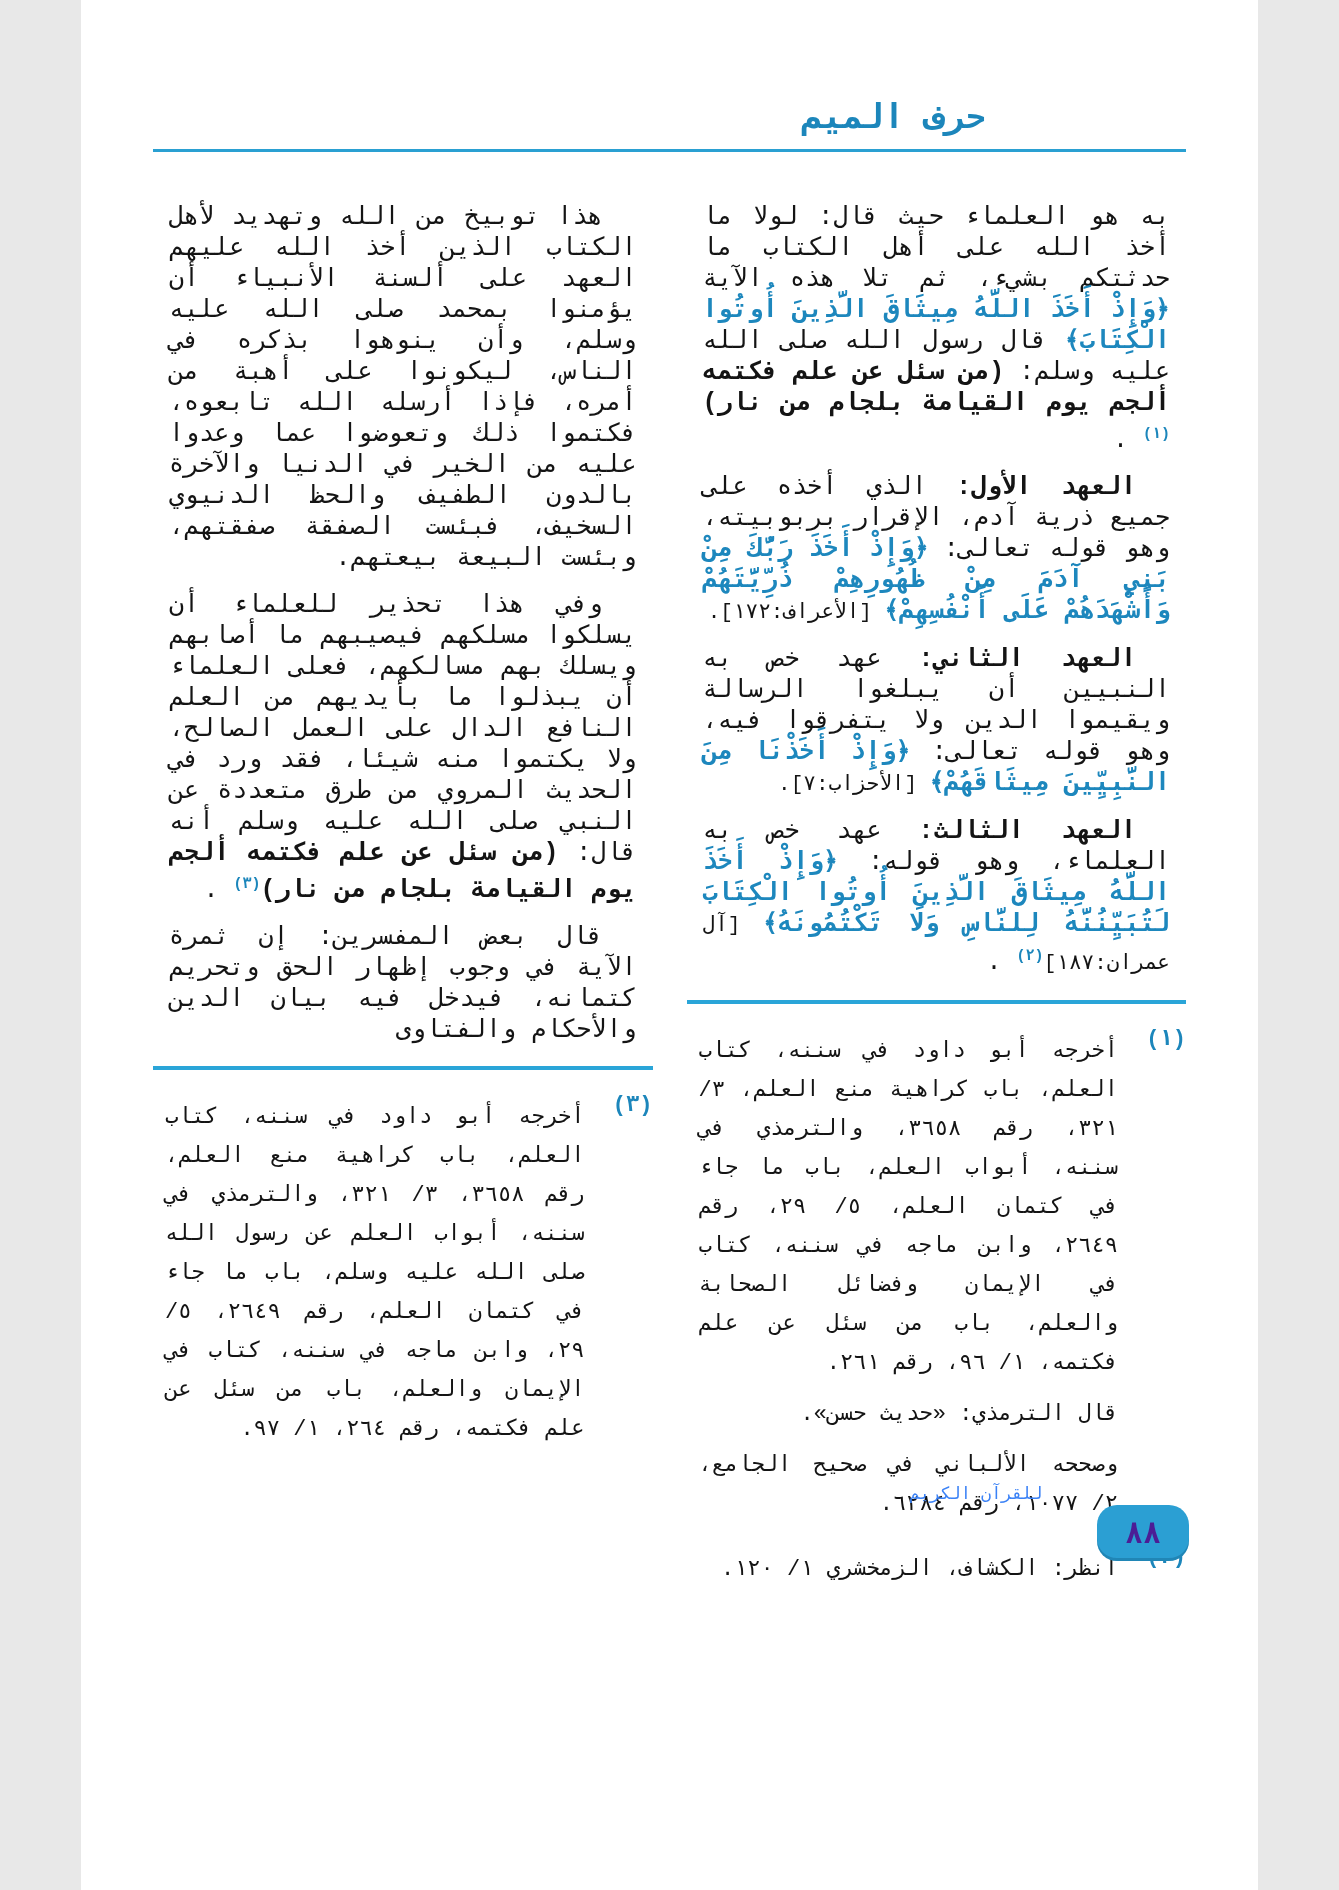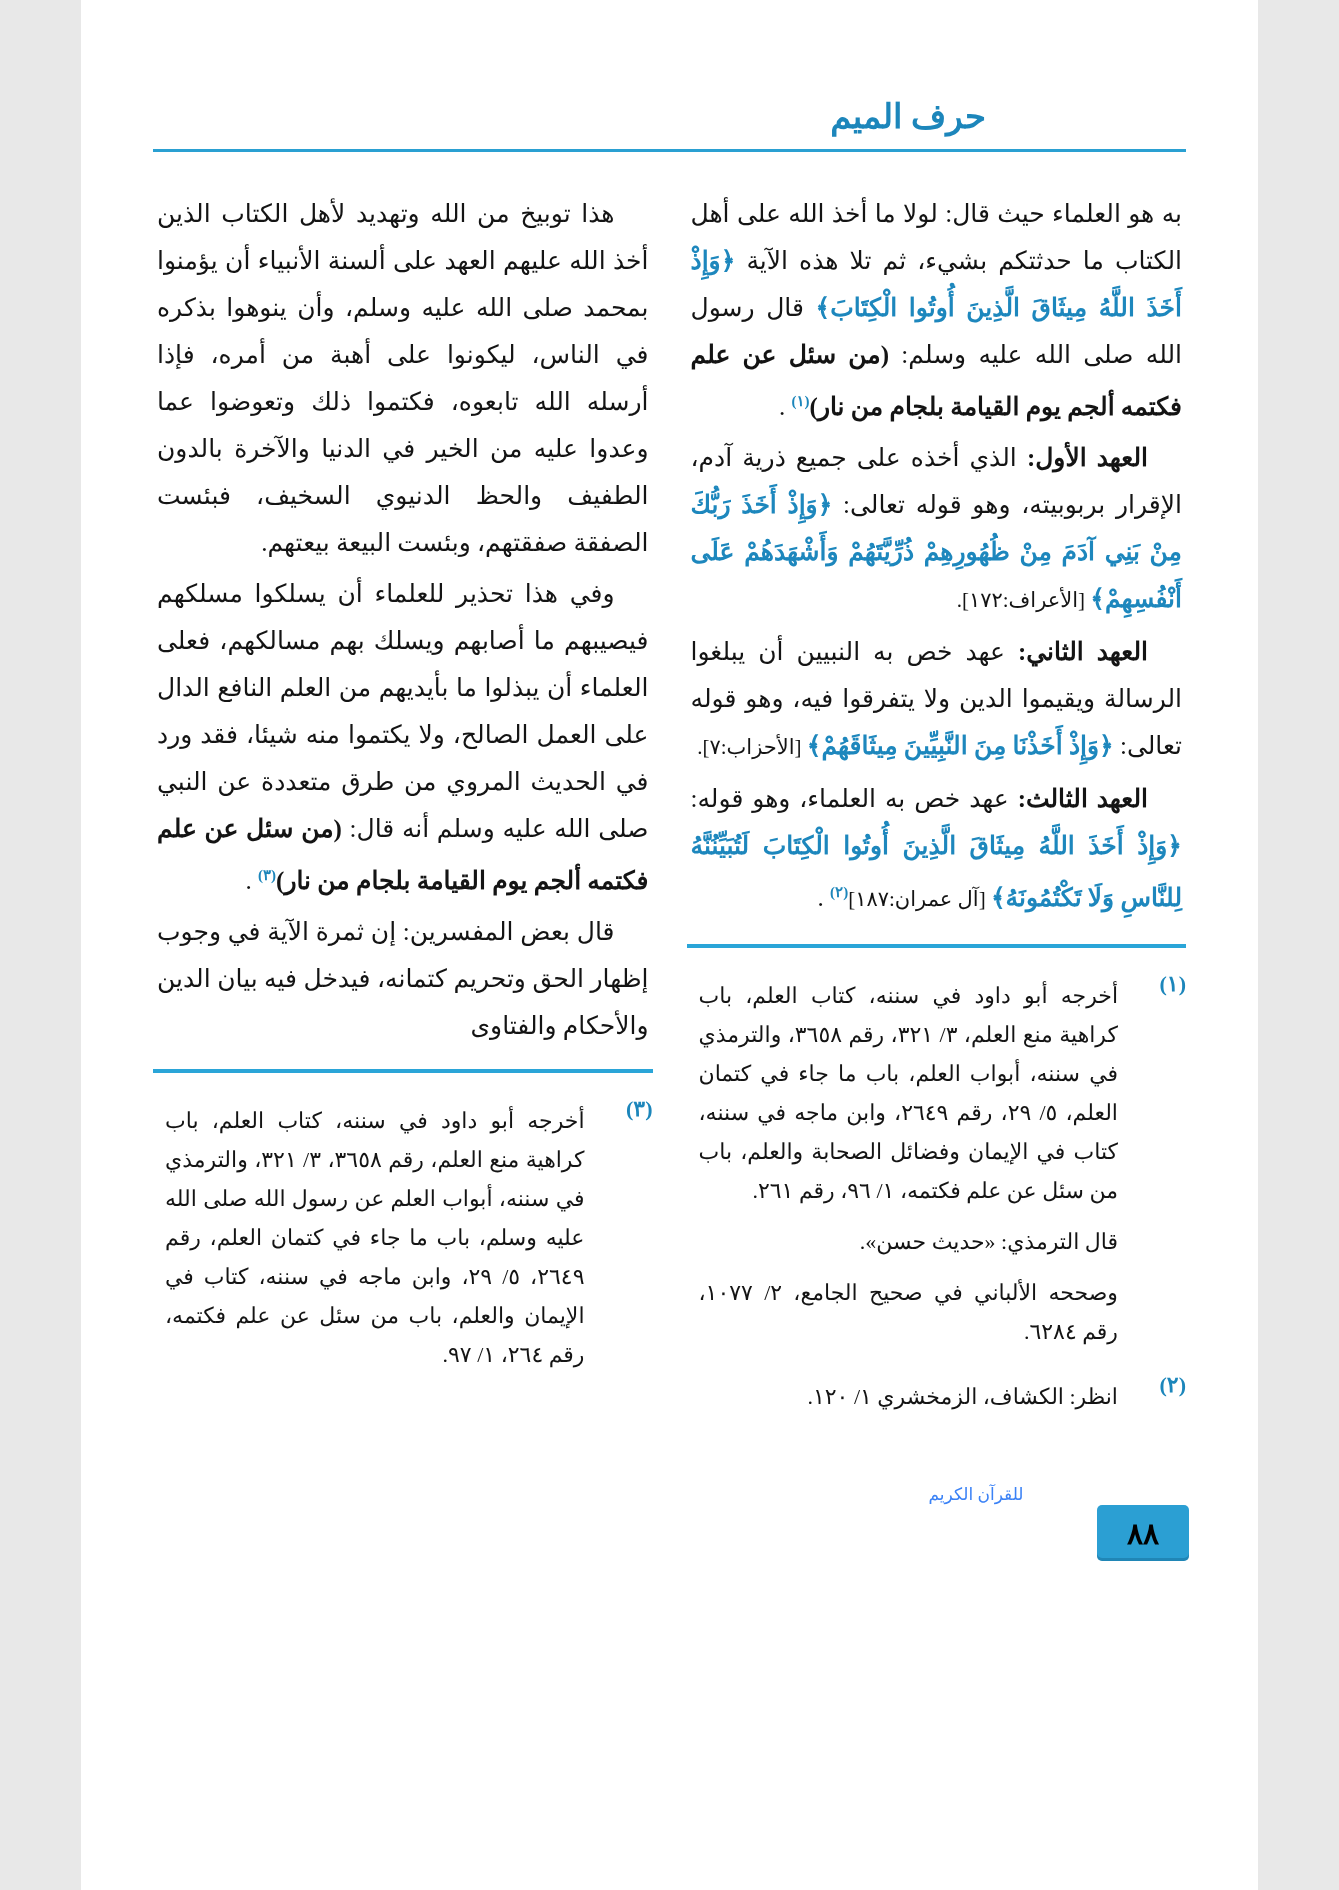--- a/index.html
+++ b/index.html
@@ -9,7 +9,7 @@
     background:#ffffff;
     margin:0 auto;
     direction:rtl;
-    font-family:Liberation Serif, serif;
+    font-family:Liberation Mono, monospace;
     color:#141414;
     overflow:hidden;
   }

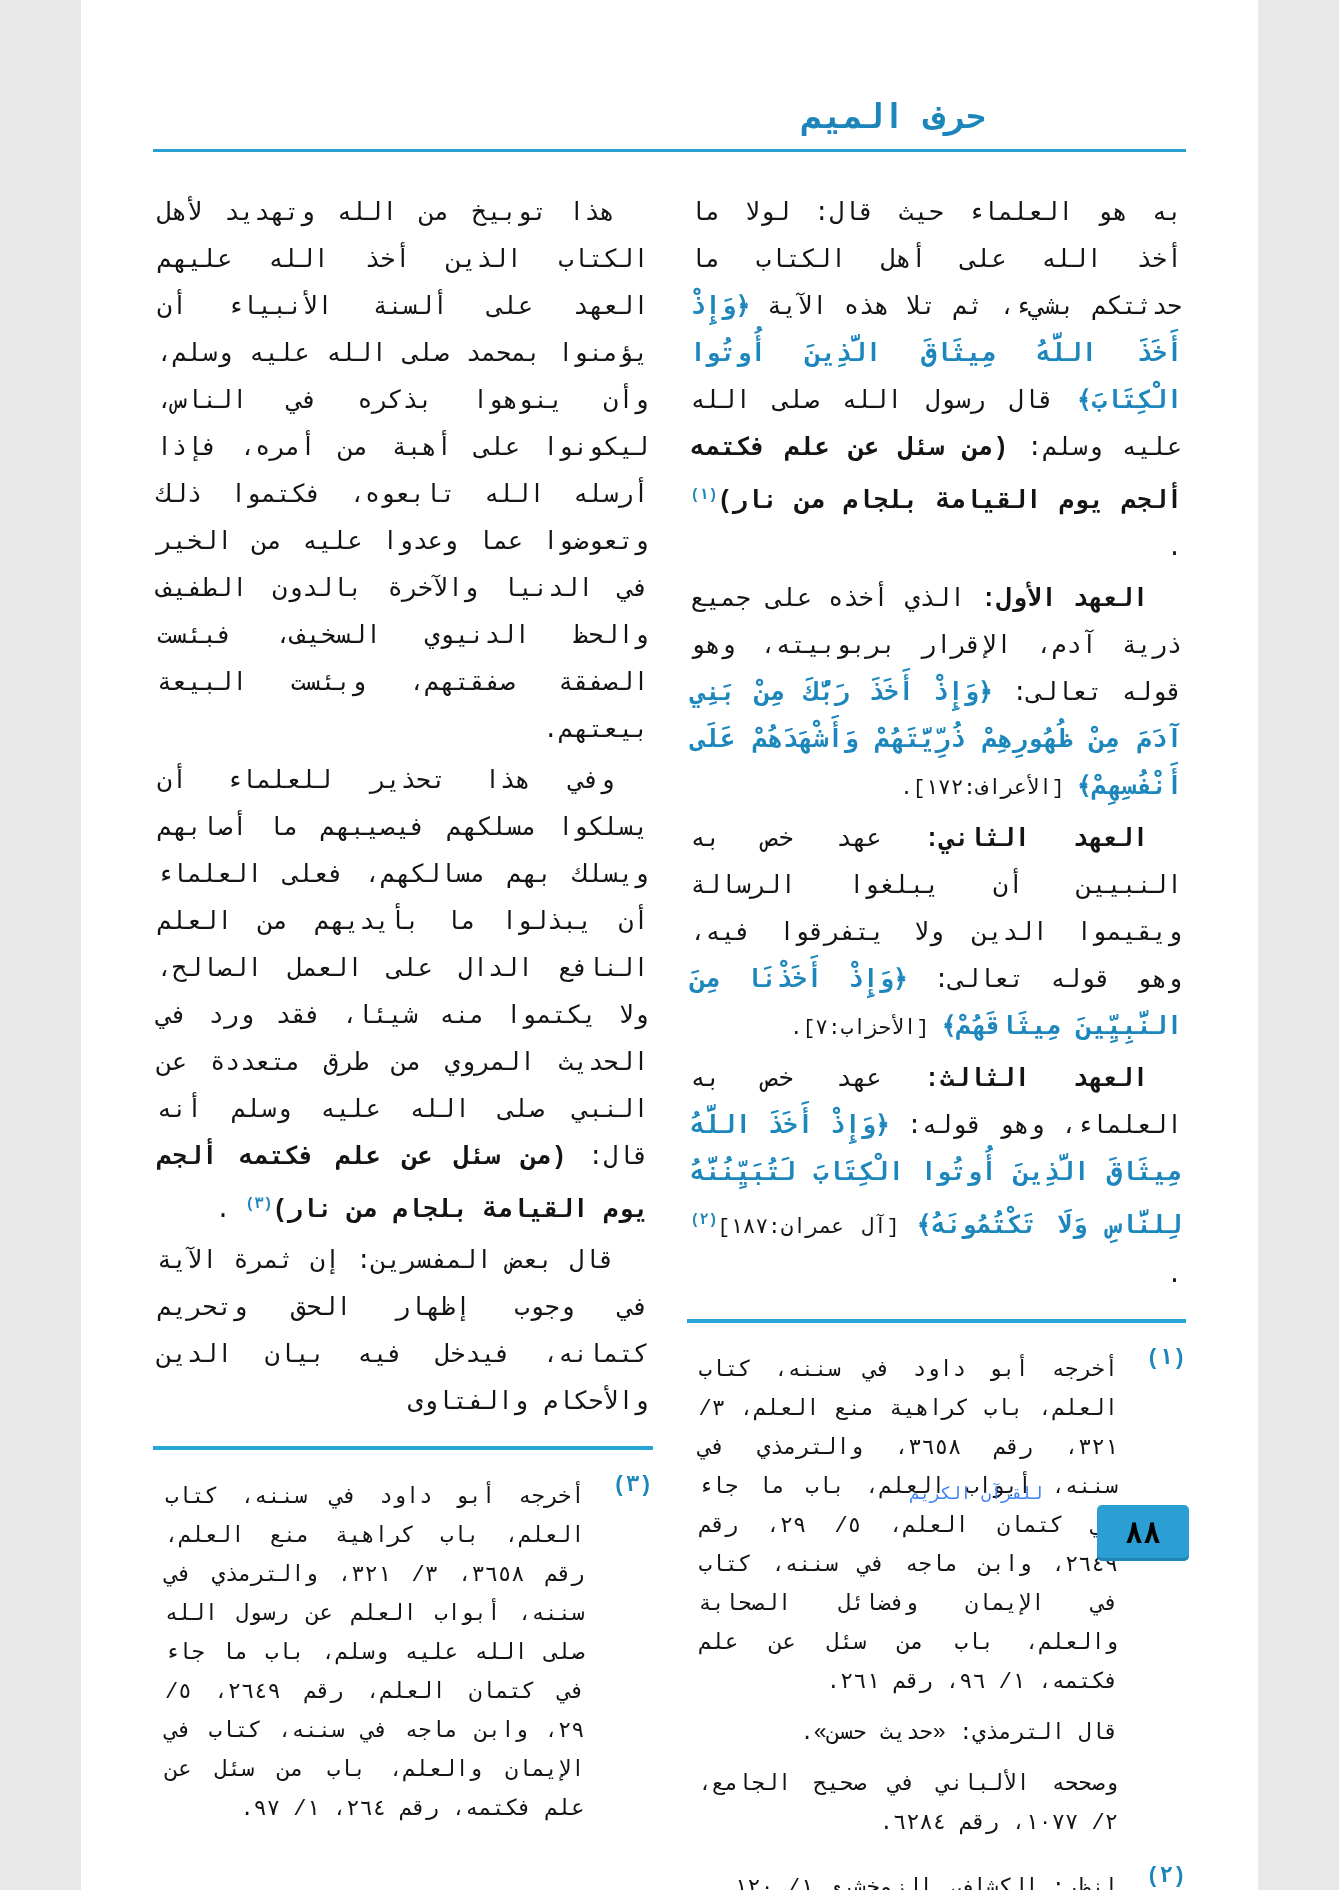--- a/index.html
+++ b/index.html
@@ -38,9 +38,9 @@
   }
   .col{flex:1 1 0;min-width:0;}
   .body-text p.para{
-    margin:4px;
+    margin:16px;
     font-size:25px;
-    line-height:47px;
+    line-height:31px;
     text-align:justify;
     text-justify:inter-word;
   }

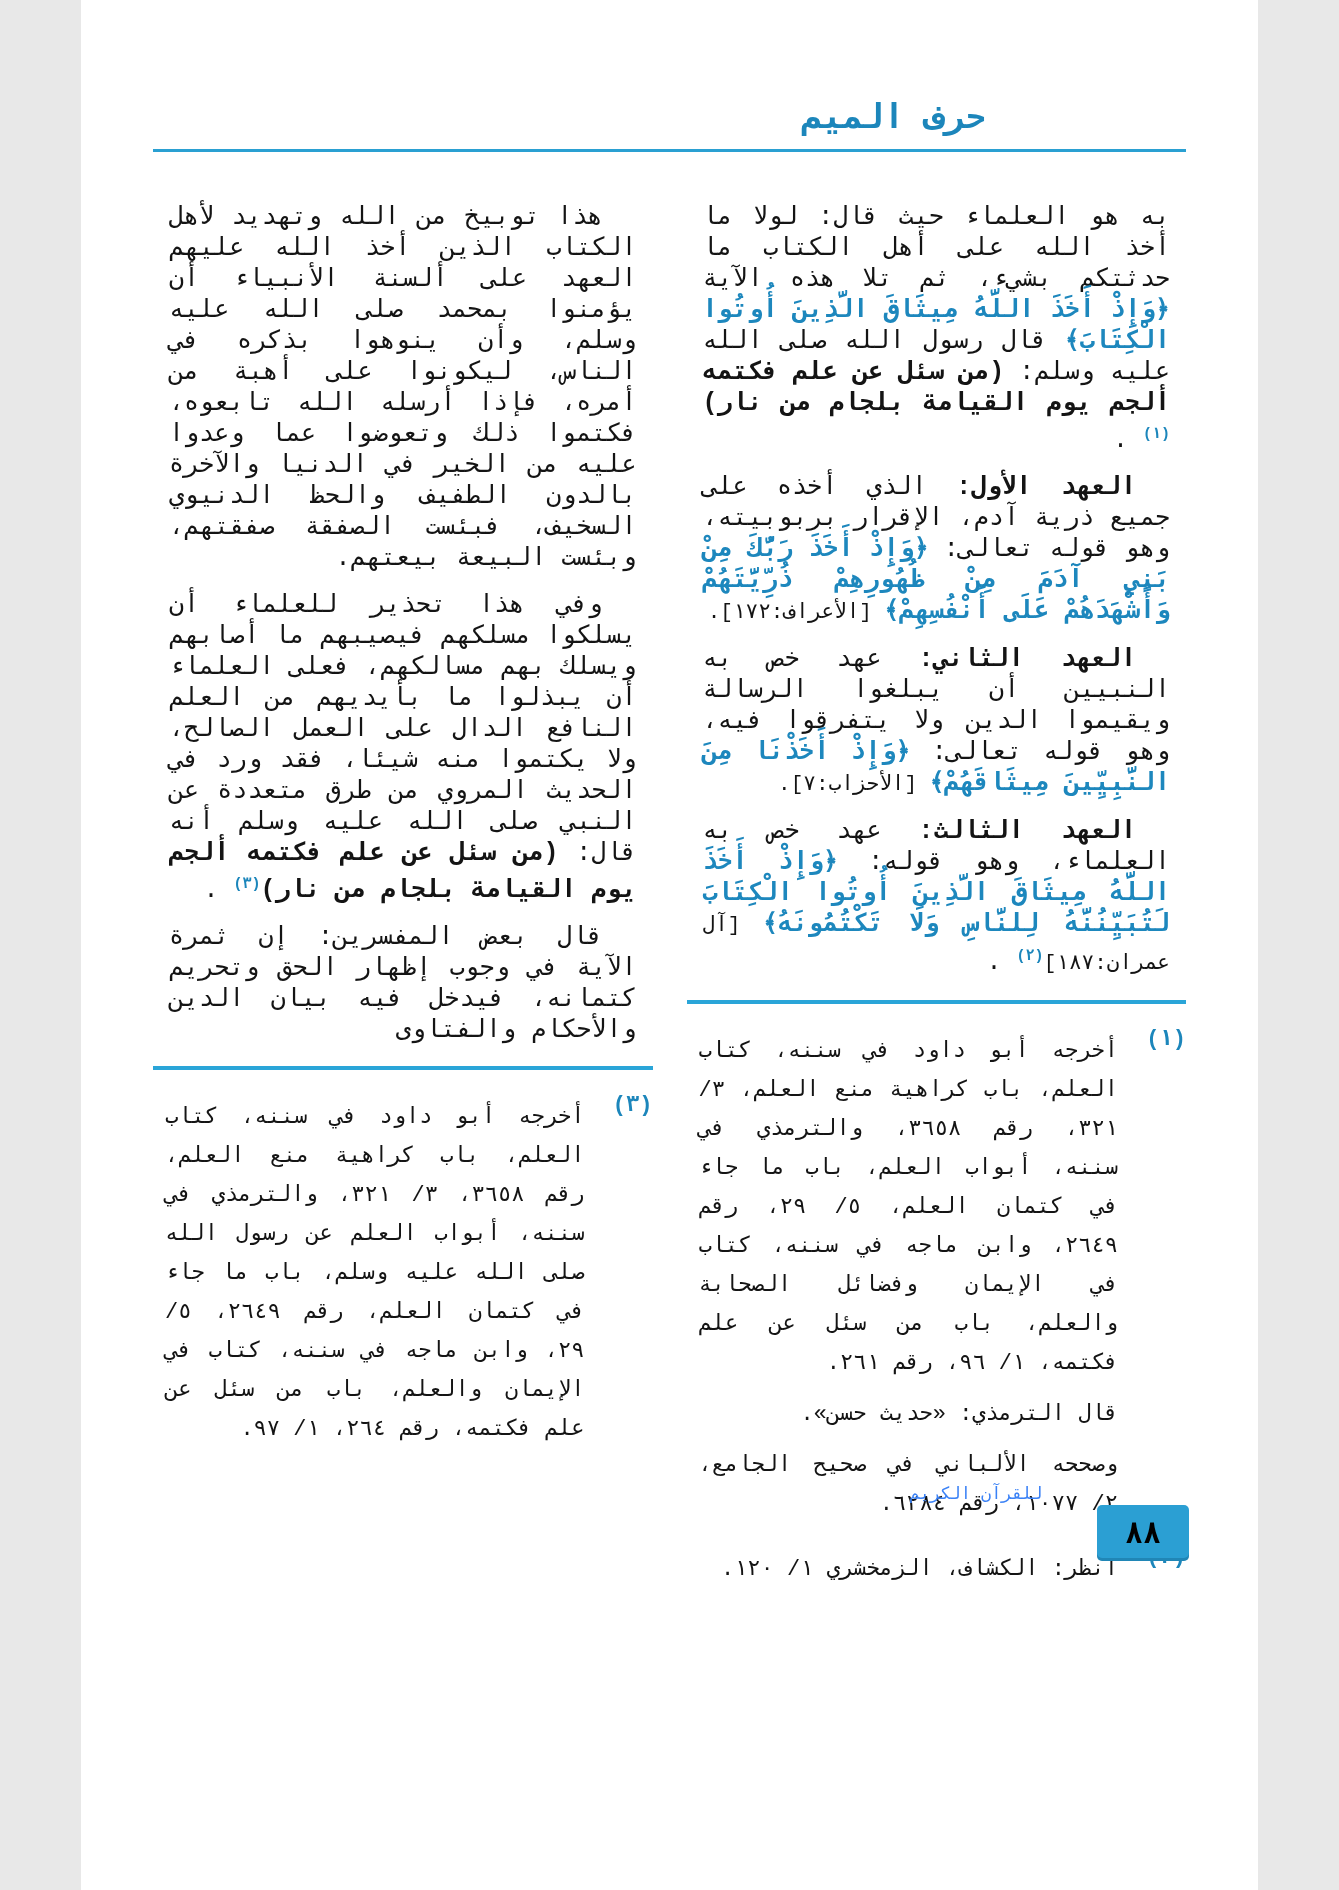--- a/index.html
+++ b/index.html
@@ -92,9 +92,9 @@
     top:1505px;left:1016px;
     width:92px;height:56px;
     background:#2b9fd3;
-    border-radius:5px;
+    border-radius:20px;
     display:flex;align-items:center;justify-content:center;
-    color:#000000;
+    color:#4c1d95;
     font-size:30px;
     font-weight:bold;
     box-shadow:inset 0 -3px 0 rgba(0,60,95,.25);

